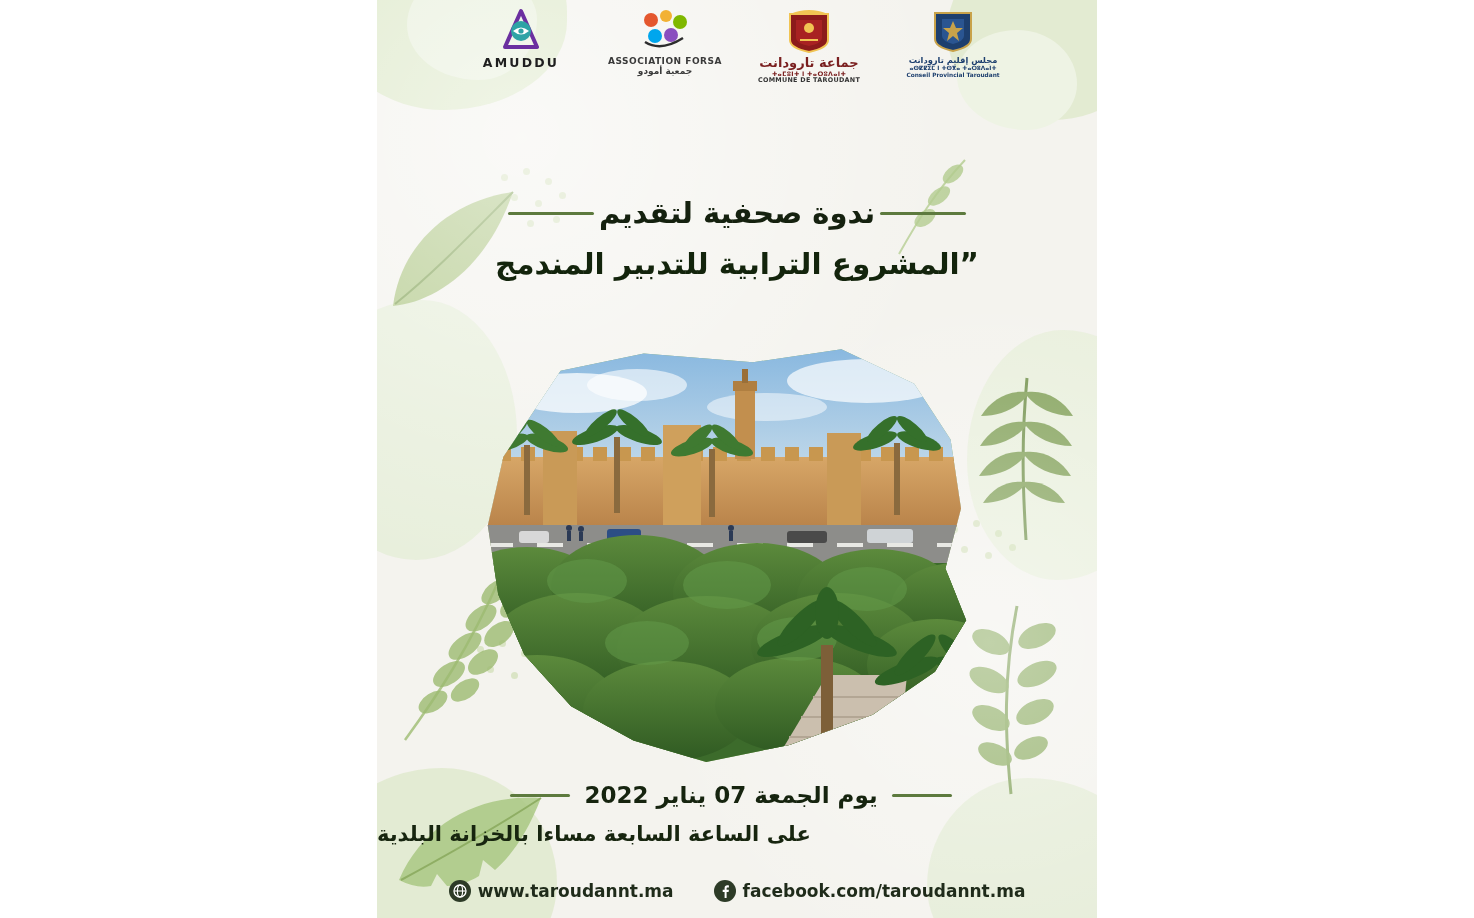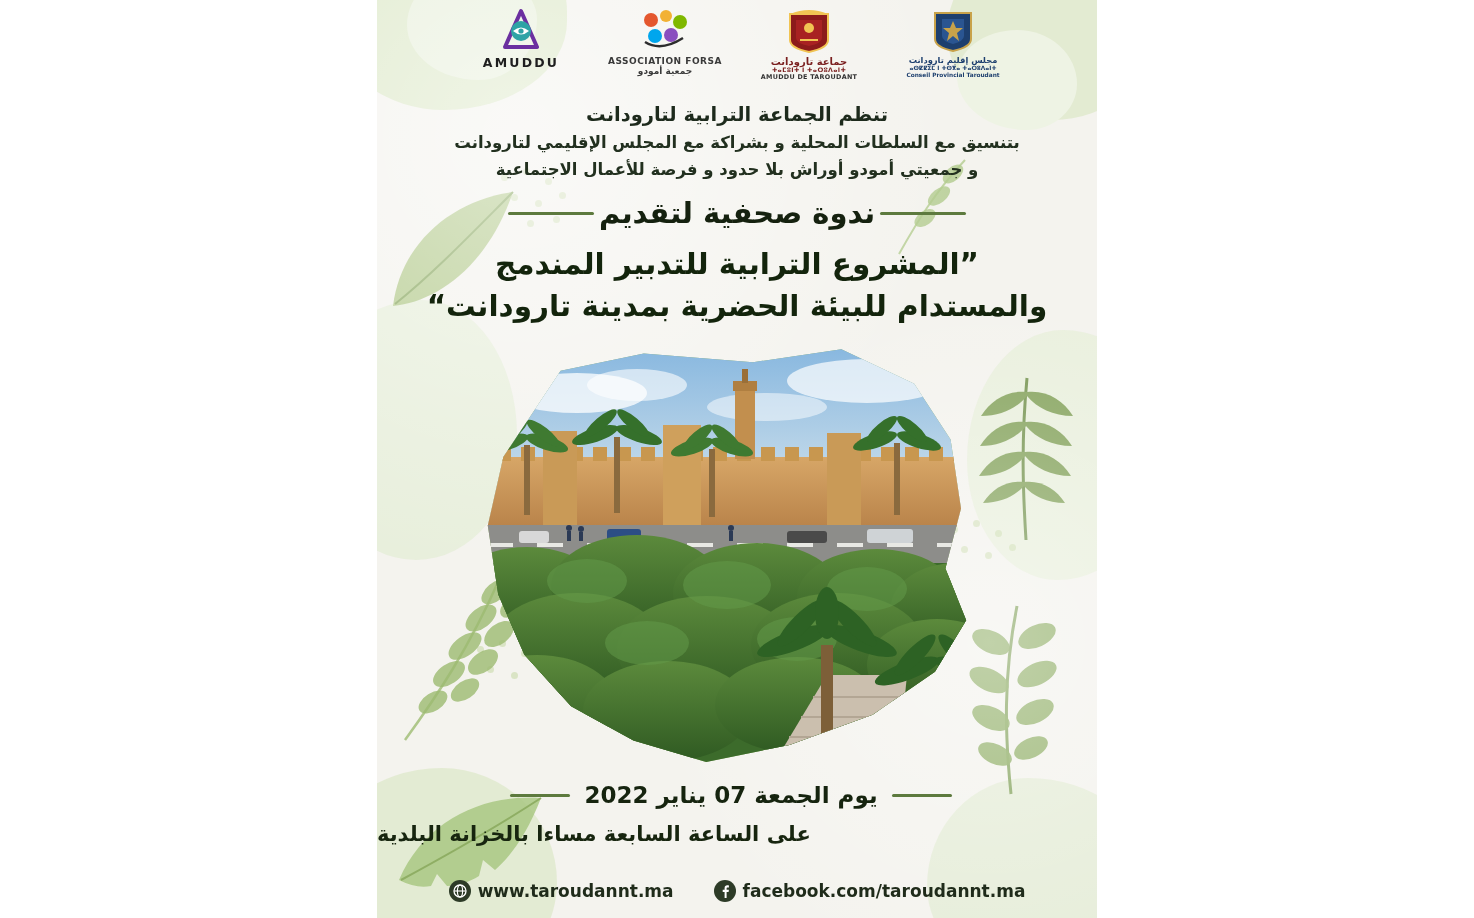--- a/index.html
+++ b/index.html
@@ -133,7 +133,7 @@
   .cap-amuddu { font-size: 12.5px; font-weight: 700; letter-spacing: 2.2px; color: #1f1f1f; }
   .cap-forsa-en { font-size: 9px; font-weight: 700; letter-spacing: .5px; color: #3a3a3a; }
   .cap-forsa-ar { font-size: 9px; font-weight: 700; color: #3a3a3a; }
-  .cap-small-ar { font-size: 10px; font-weight: 700; color: #7a1f1f; direction: rtl; }
+  .cap-small-ar { font-size: 13px; font-weight: 700; color: #7a1f1f; direction: rtl; }
   .cap-tiny { font-size: 6.2px; font-weight: 700; color: #7a1f1f; letter-spacing: .3px; }
   .cap-fr { font-size: 6.4px; font-weight: 700; color: #333; letter-spacing: .3px; }
   .cap-cp-ar { font-size: 8.3px; font-weight: 700; color: #1d3f6e; direction: rtl; }

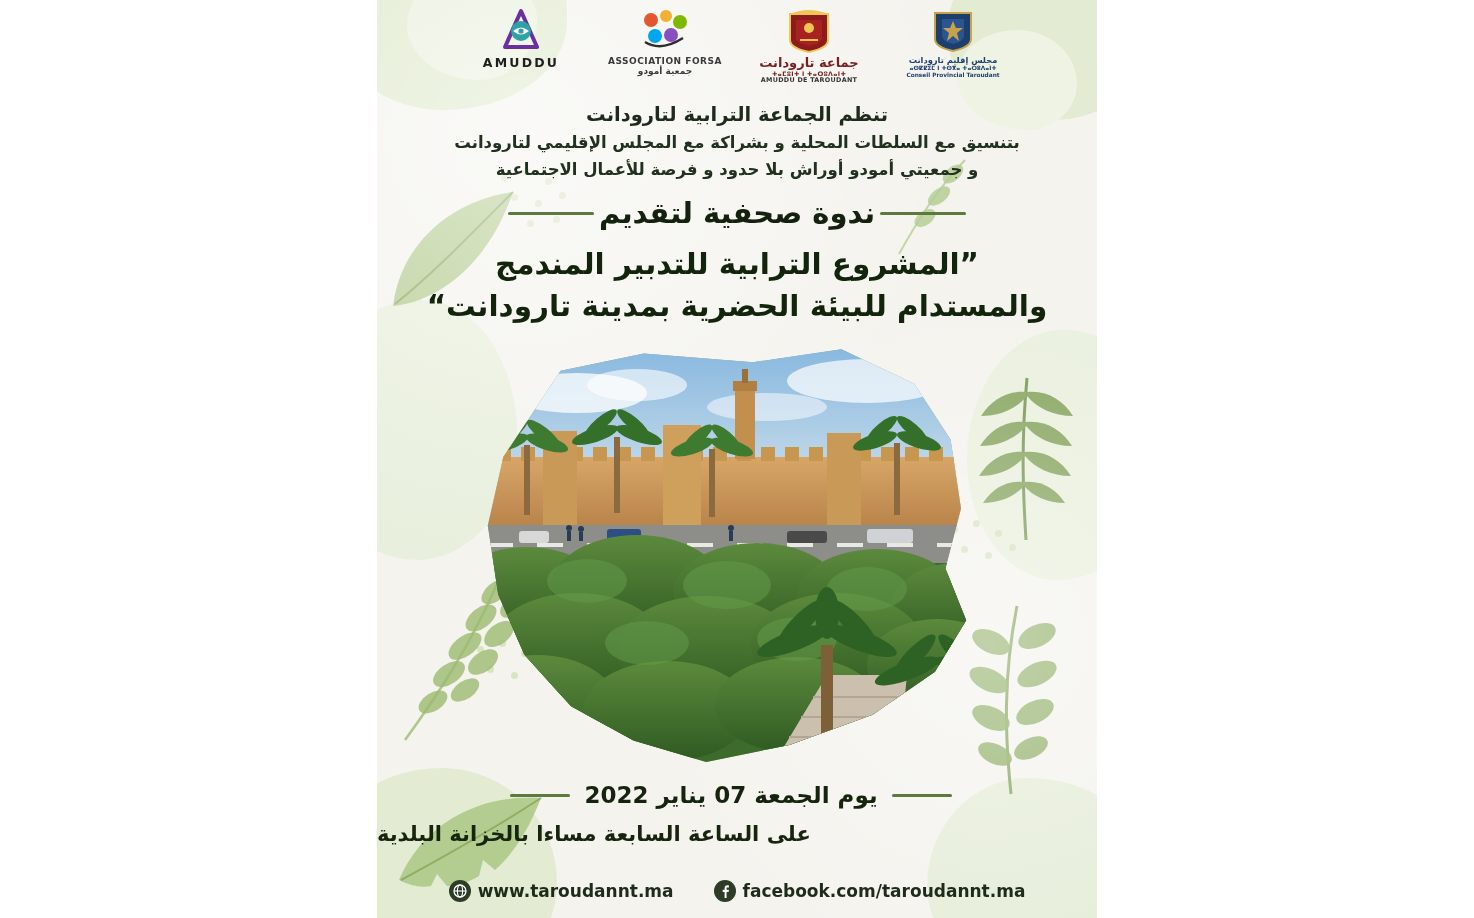--- a/index.html
+++ b/index.html
@@ -397,7 +397,7 @@
         <div class="logo-caption">
           <div class="cap-small-ar">جماعة تارودانت</div>
           <div class="cap-tiny">ⵜⴰⵎⵓⵏⵜ ⵏ ⵜⴰⵔⵓⴷⴰⵏⵜ</div>
-          <div class="cap-fr">AMUDDU DE TAROUDANT</div>
+          <div class="cap-fr">COMMUNE DE TAROUDANT</div>
         </div>
       </div>
 

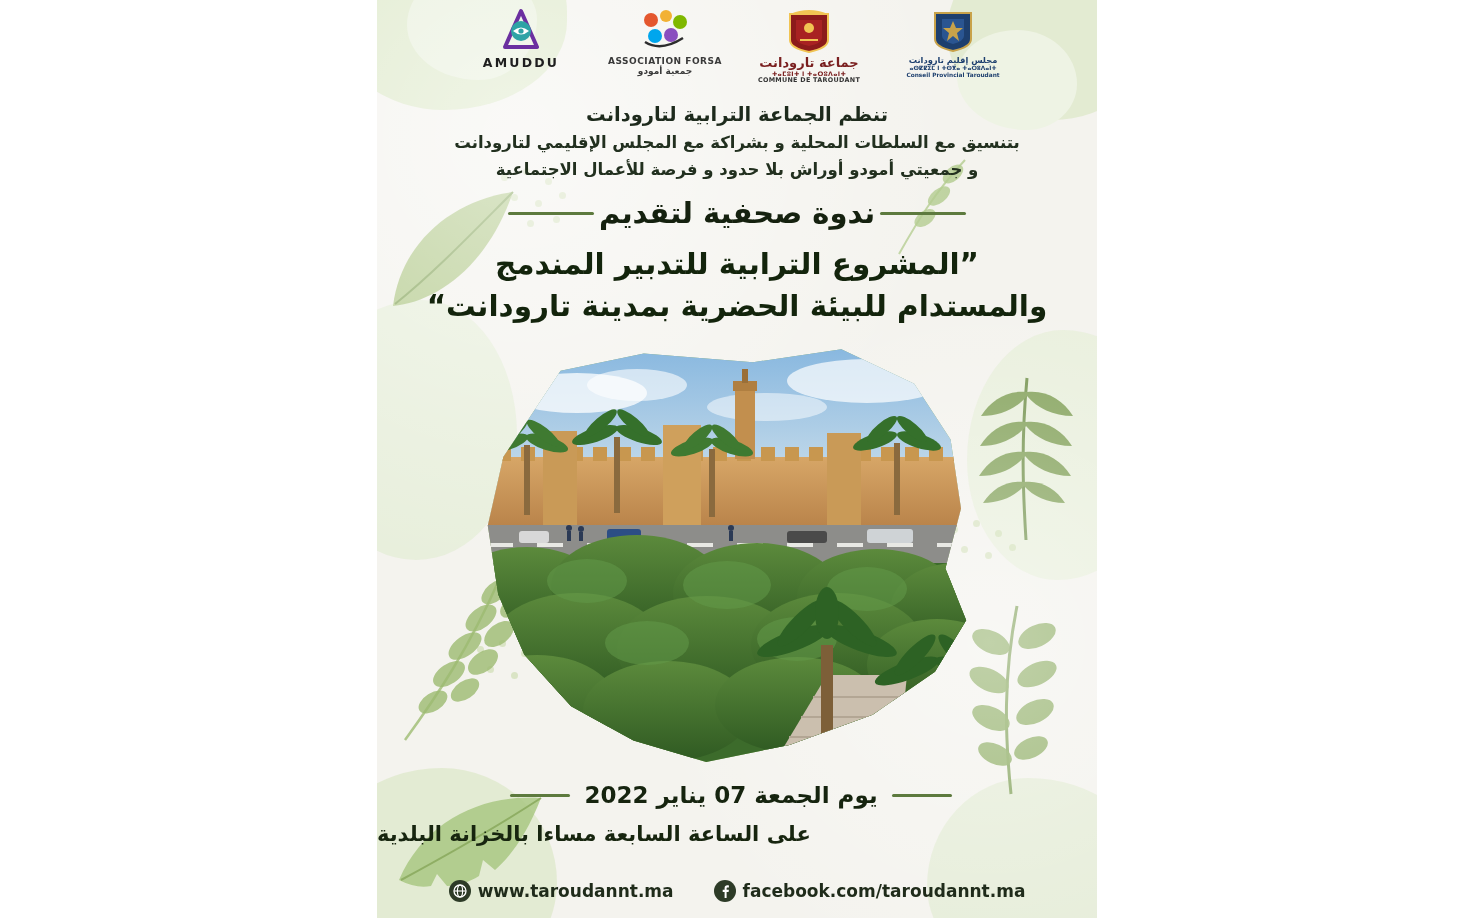--- a/index.html
+++ b/index.html
@@ -418,11 +418,6 @@
 
     </div>
 
-    <div id="organizer" class="ar">
-      <div class="l1">تنظم الجماعة الترابية لتارودانت</div>
-      <div class="l2">بتنسيق مع السلطات المحلية و بشراكة مع المجلس الإقليمي لتارودانت</div>
-      <div class="l3">و جمعيتي أمودو أوراش بلا حدود و فرصة للأعمال الاجتماعية</div>
-    </div>
 
     <div id="subtitle-row">
       <span class="rule"></span>

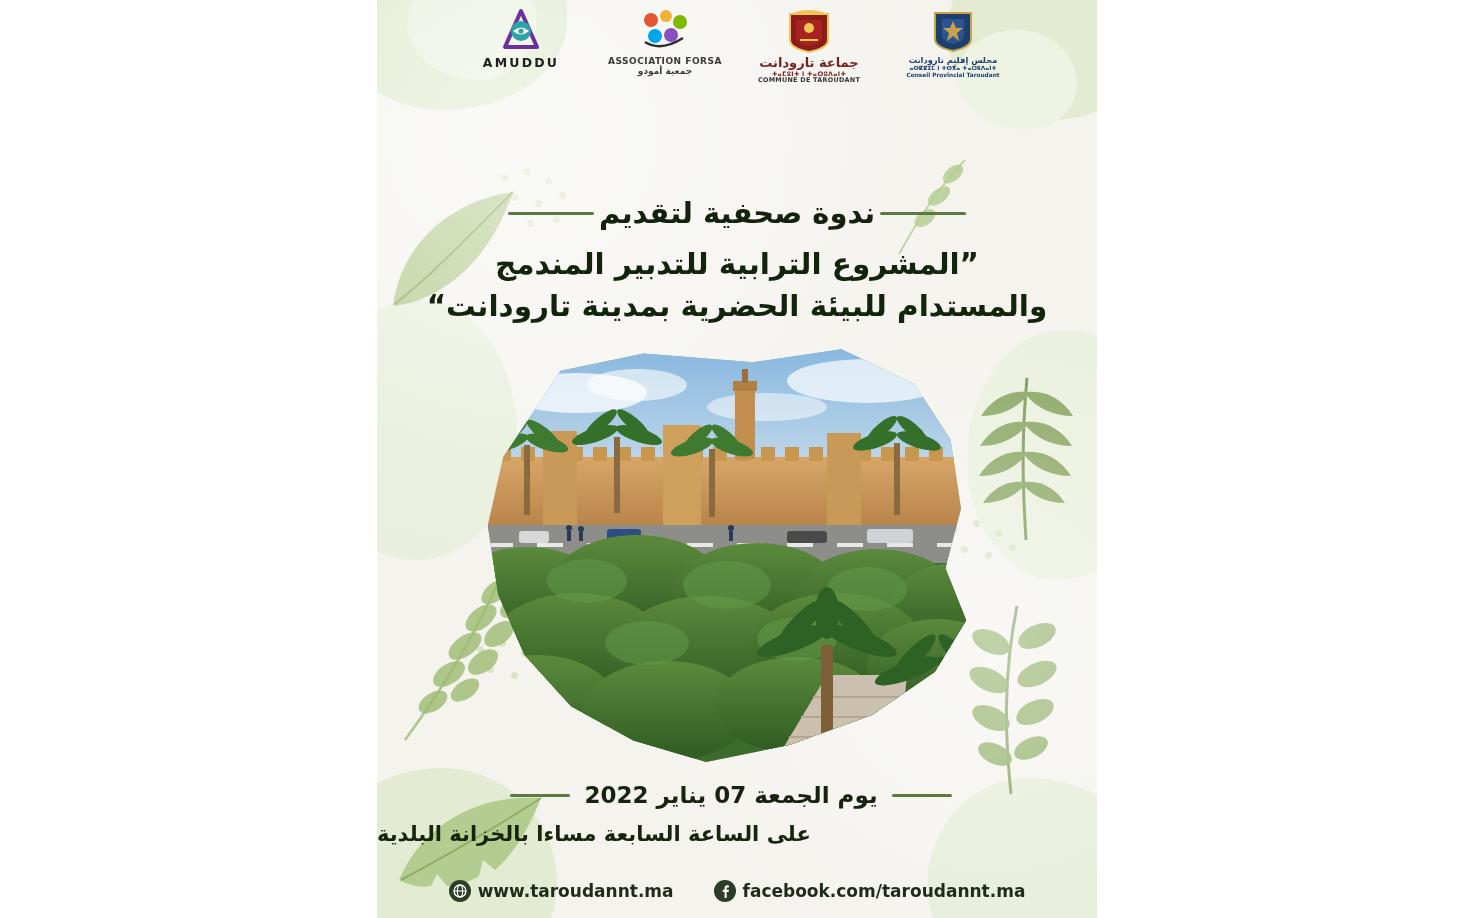--- a/index.html
+++ b/index.html
@@ -427,7 +427,6 @@
 
     <div id="project-title">
       <div class="pt">”المشروع الترابية للتدبير المندمج</div>
-      <div class="pt">والمستدام للبيئة الحضرية بمدينة تارودانت“</div>
     </div>
 
     <div id="photo-wrap">

